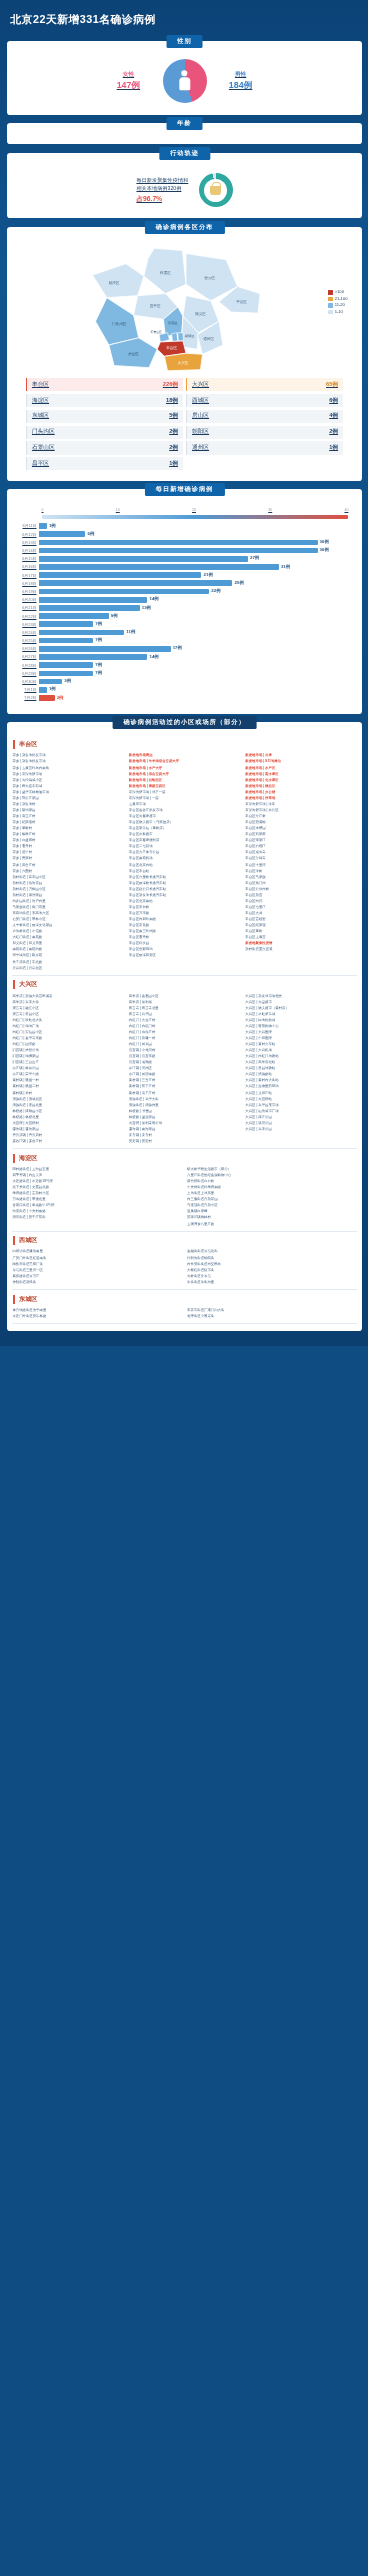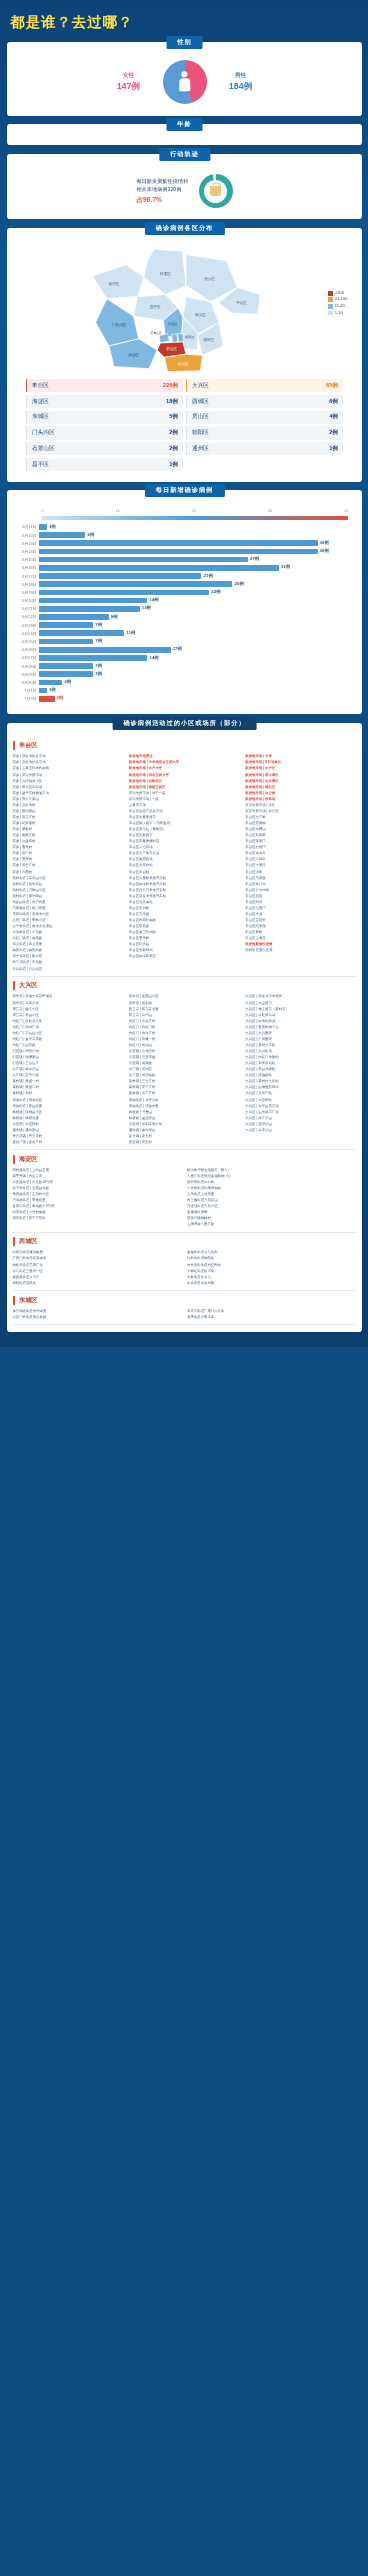--- a/index.html
+++ b/index.html
@@ -192,6 +192,7 @@
 <div class="page">
 
   <div class="header">
+    <div class="line1">北京22天新增331名确诊病例</div>
     <div class="line2">都是谁？去过哪？</div>
   </div>
 

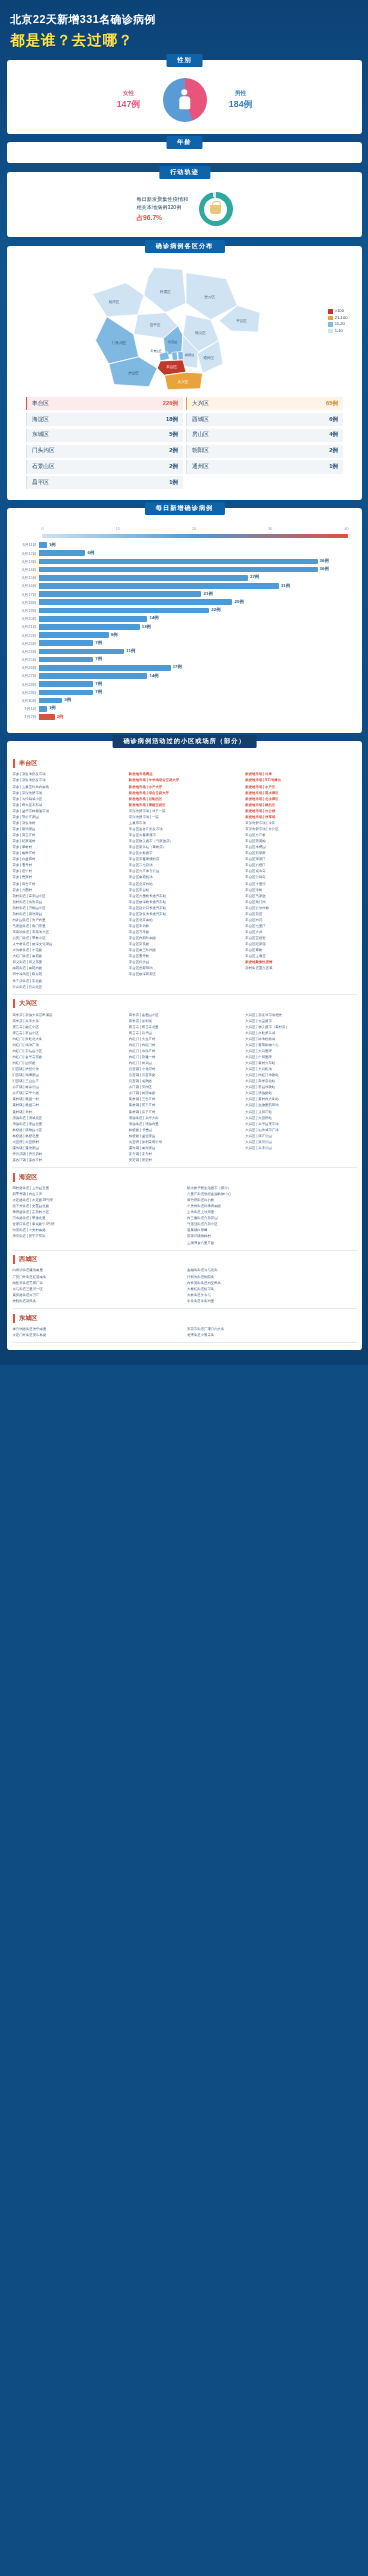--- a/index.html
+++ b/index.html
@@ -193,7 +193,6 @@
 
   <div class="header">
     <div class="line1">北京22天新增331名确诊病例</div>
-    <div class="line2">都是谁？去过哪？</div>
   </div>
 
   <div class="card">

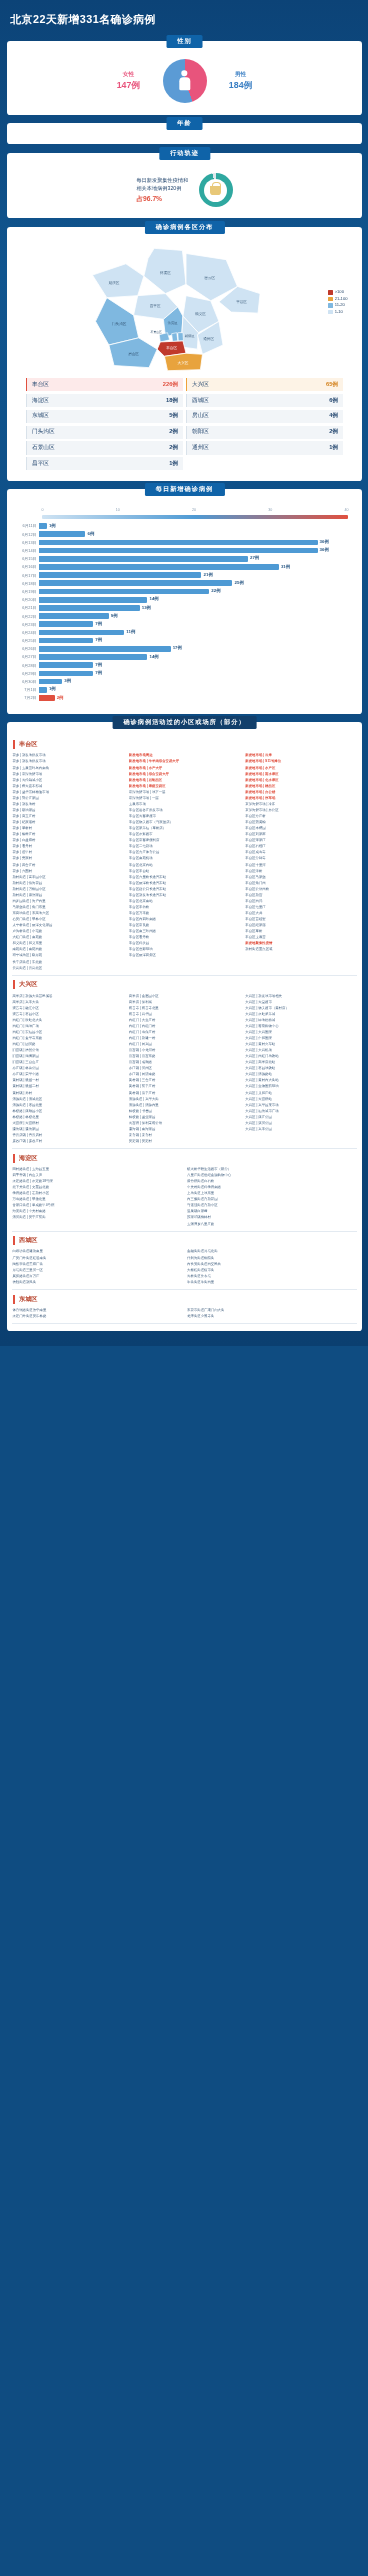--- a/index.html
+++ b/index.html
@@ -41,6 +41,7 @@
     margin: 0 7.2px 8.2px 7.2px;
     padding: 13.4px 6.2px 8.2px 6.2px;
     position: relative;
+    text-decoration: underline;
   }
   .section-title {
     position: absolute;

